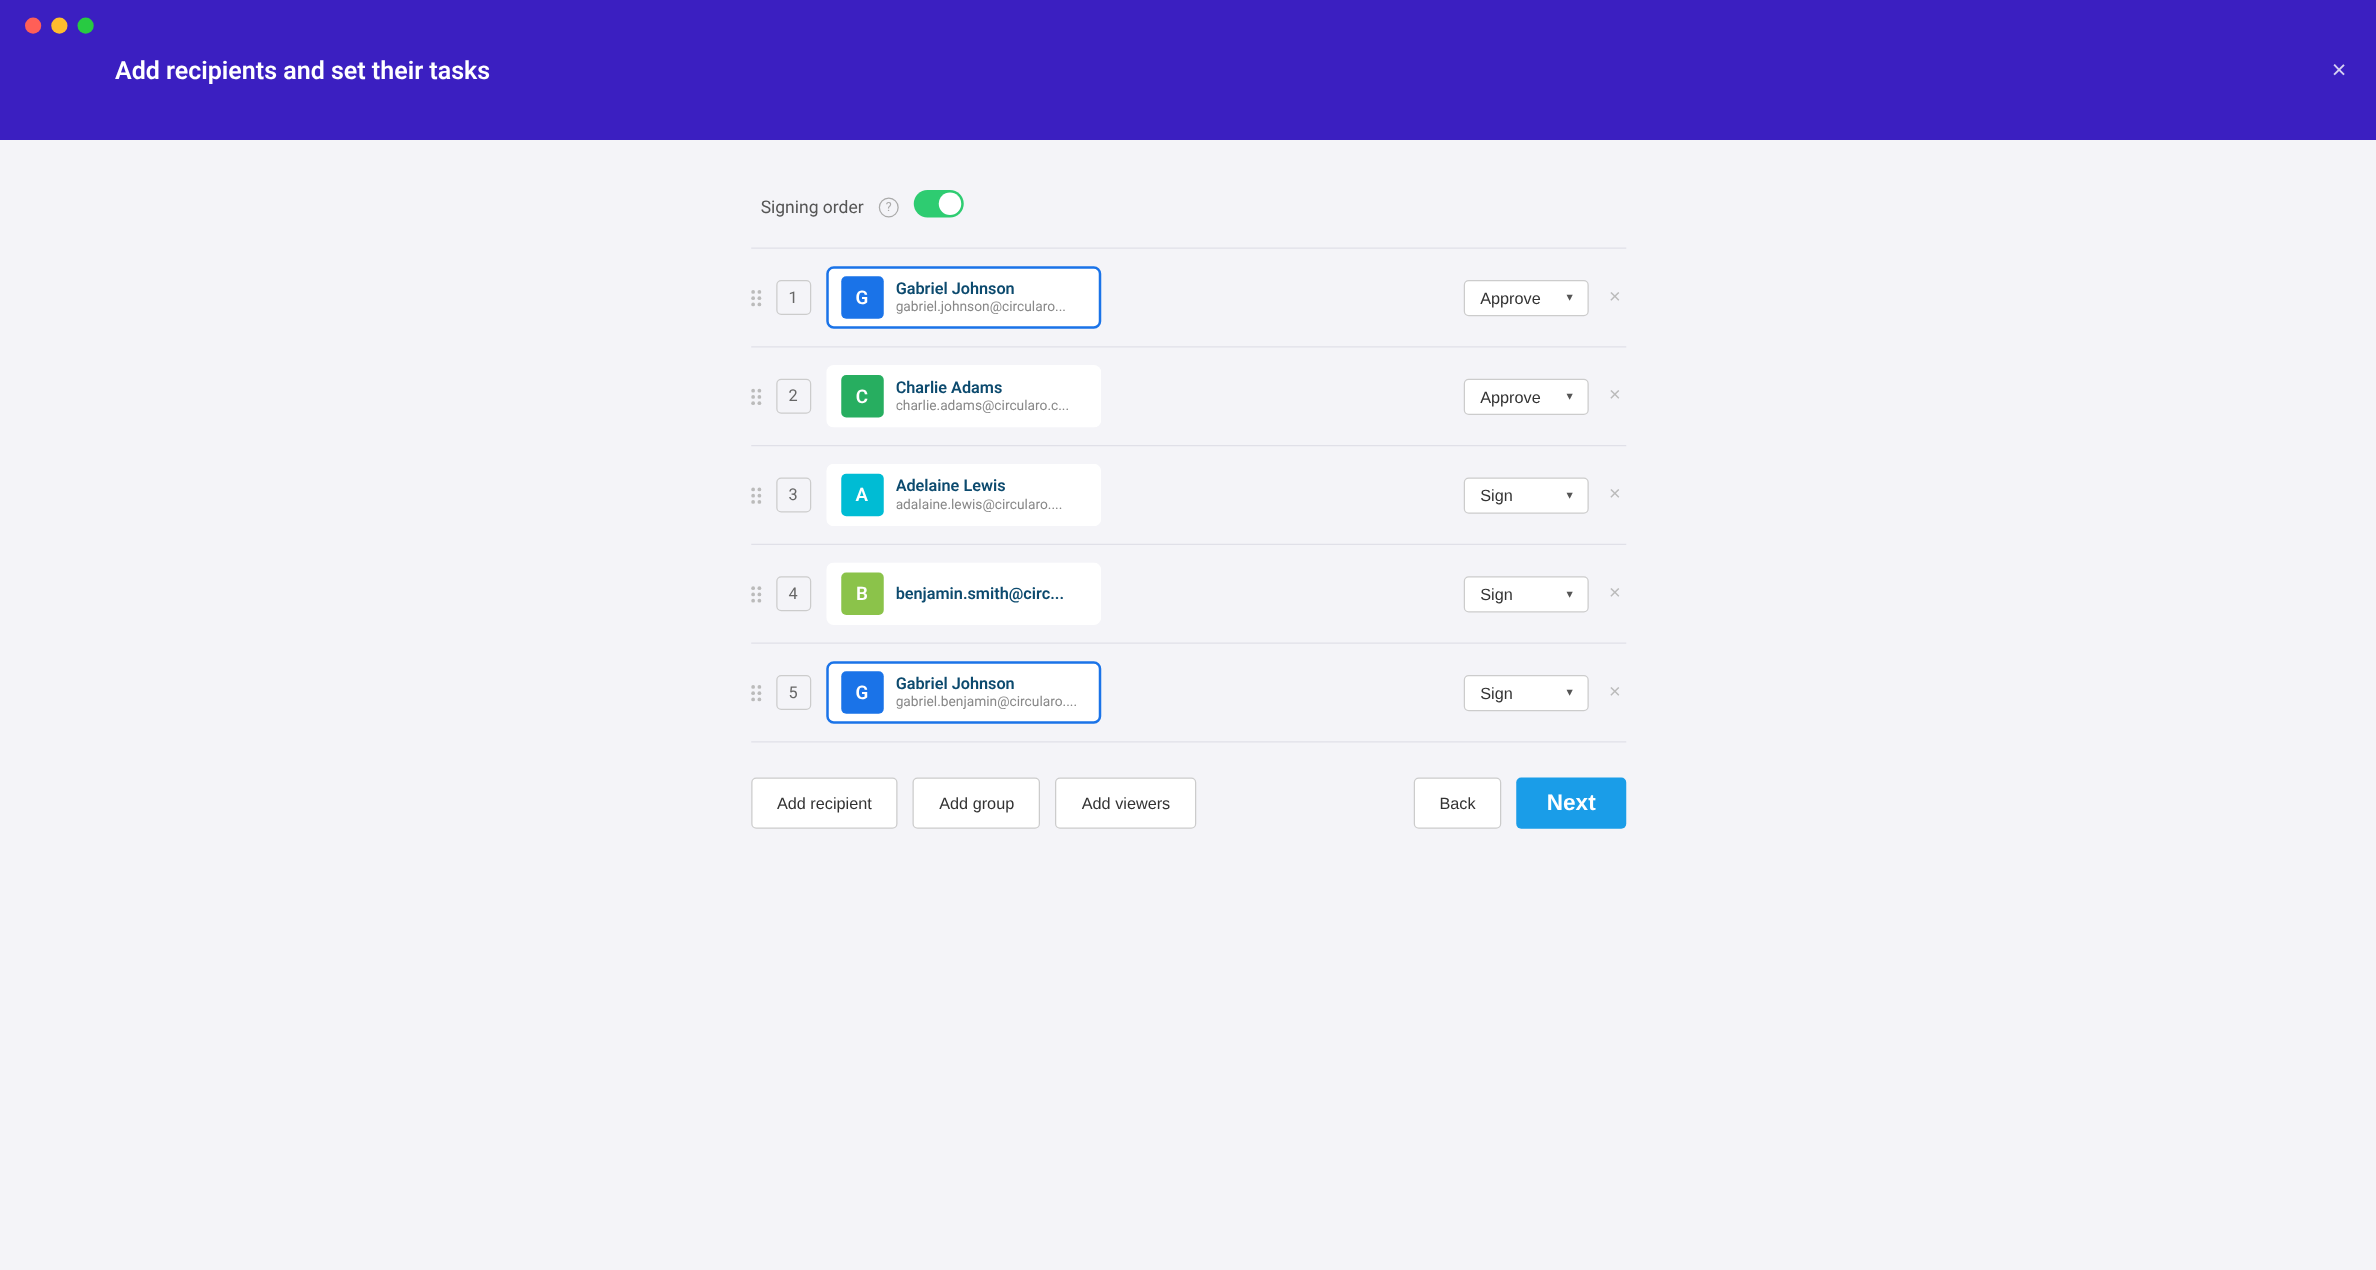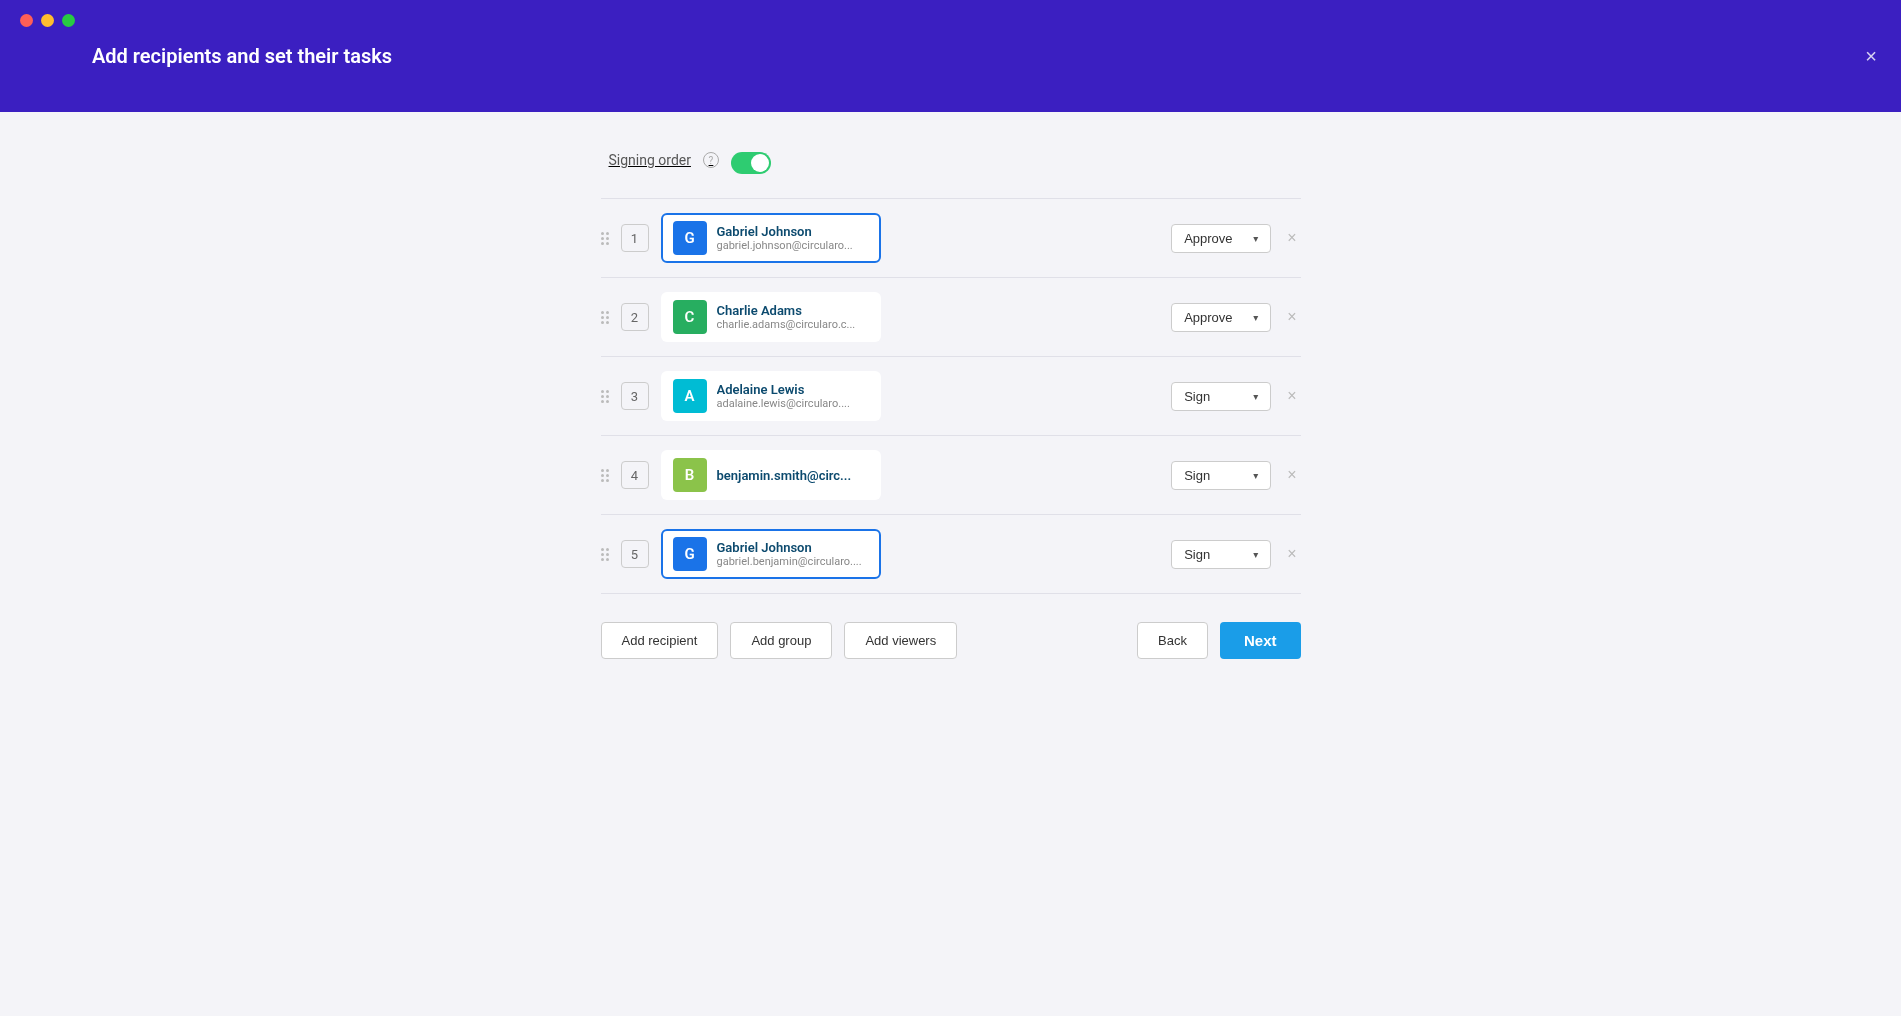--- a/index.html
+++ b/index.html
@@ -70,11 +70,10 @@
     
     .signing-order-row {
       display: flex;
-      align-items: flex-start;
+      align-items: flex-end;
       gap: 12px;
       margin-bottom: 24px;
       padding-left: 8px;
-      text-decoration: underline;
     }
     .signing-order-label {
       font-size: 14px;

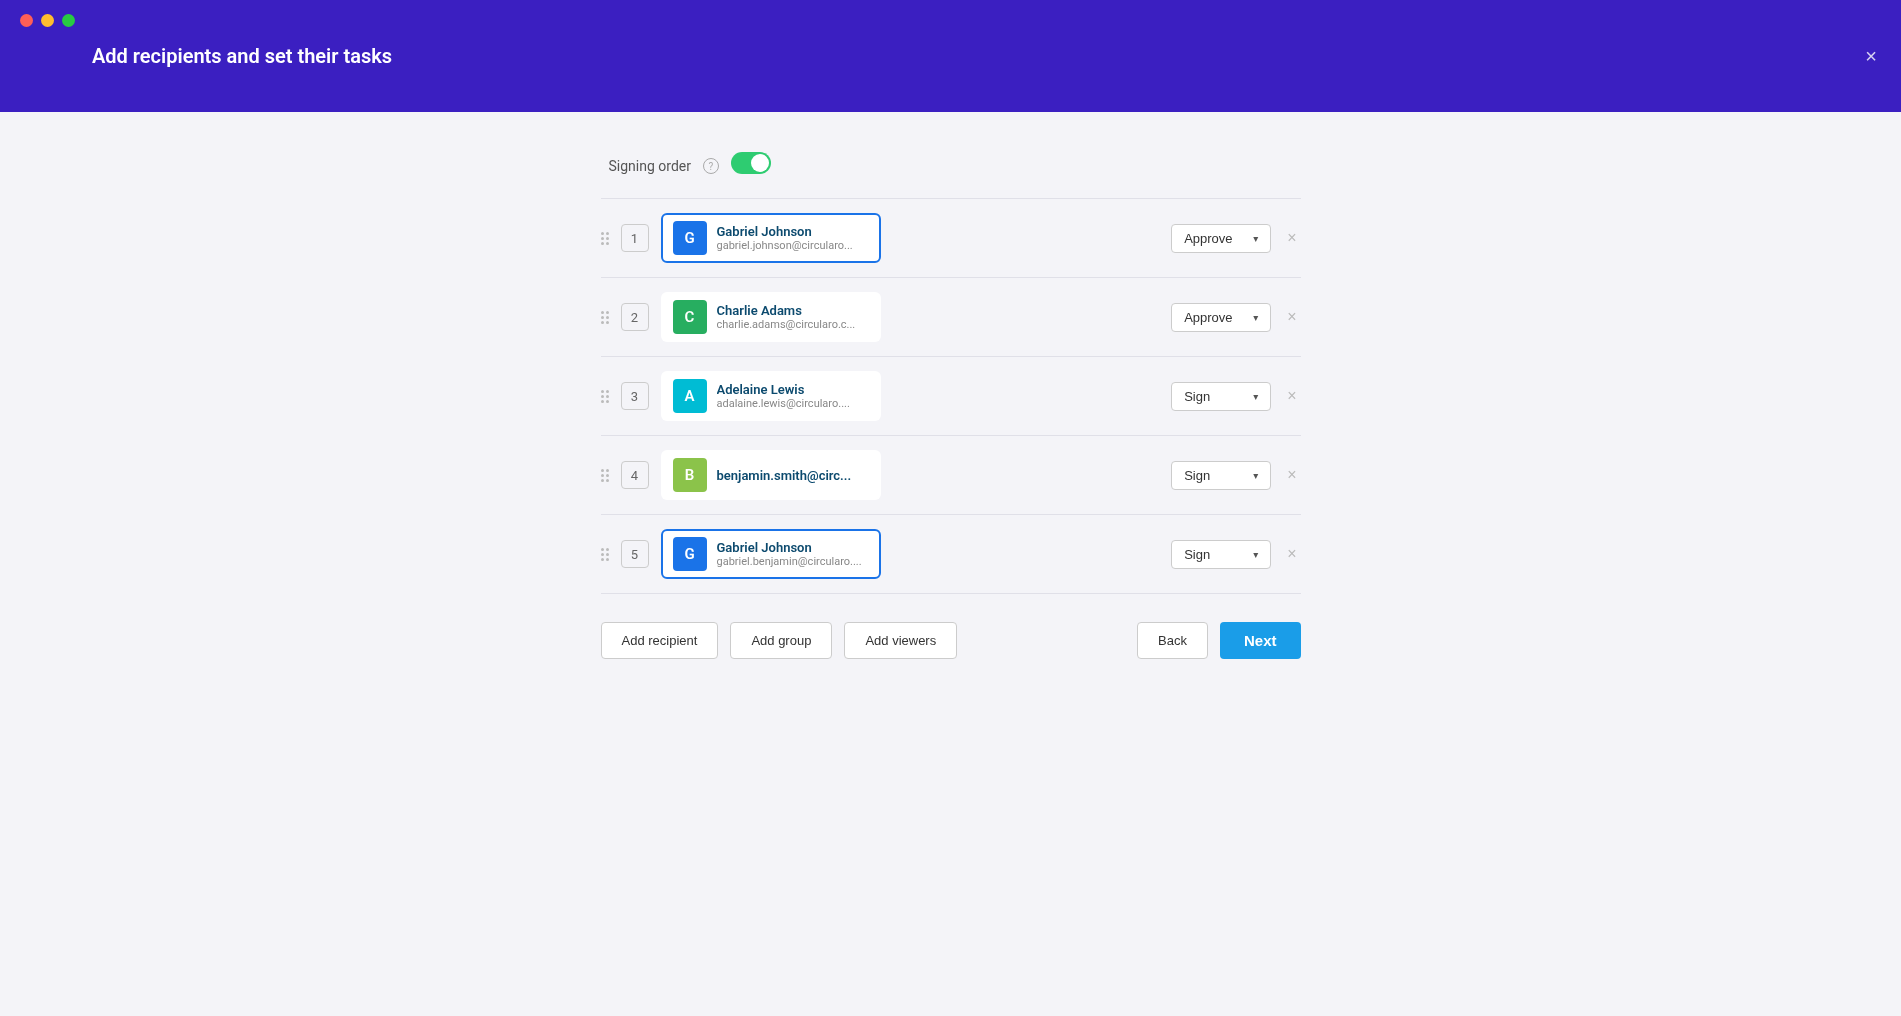--- a/index.html
+++ b/index.html
@@ -269,7 +269,7 @@
       border: none;
       border-radius: 4px;
       padding: 10px 24px;
-      font-size: 15px;
+      font-size: 18px;
       font-weight: 600;
       cursor: pointer;
     }

